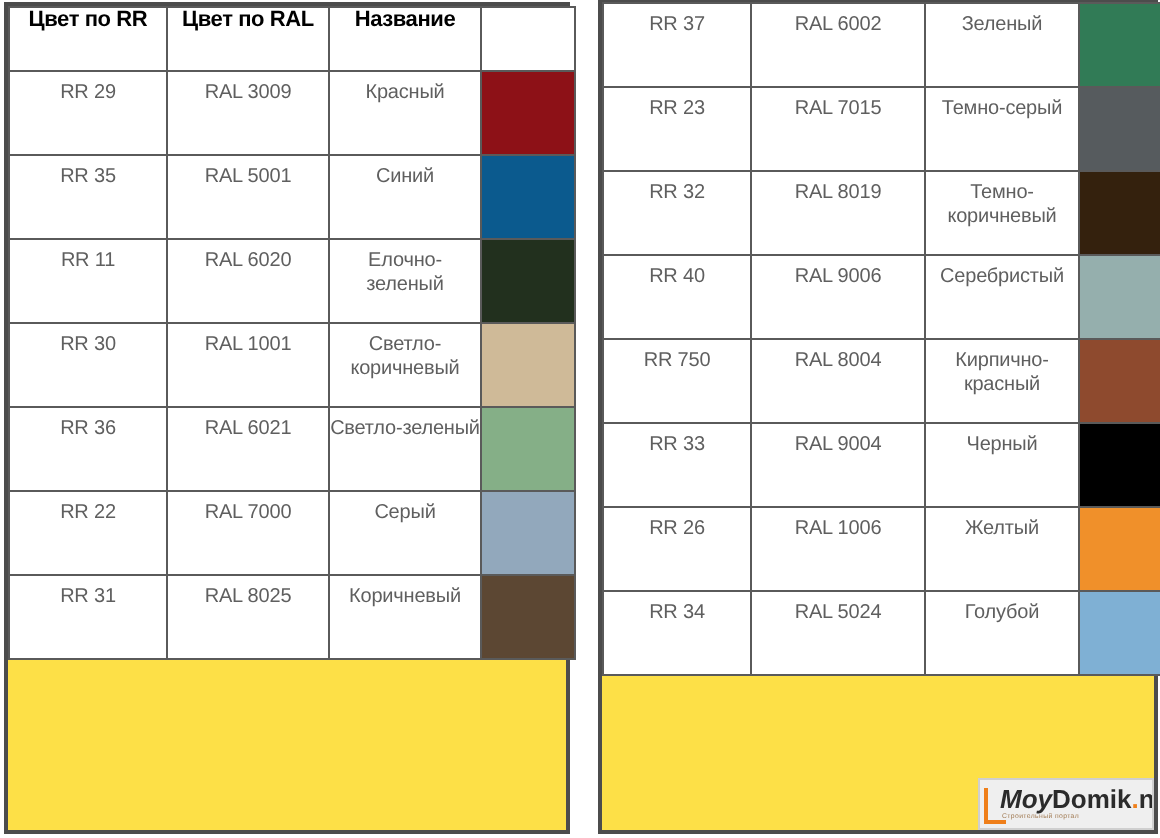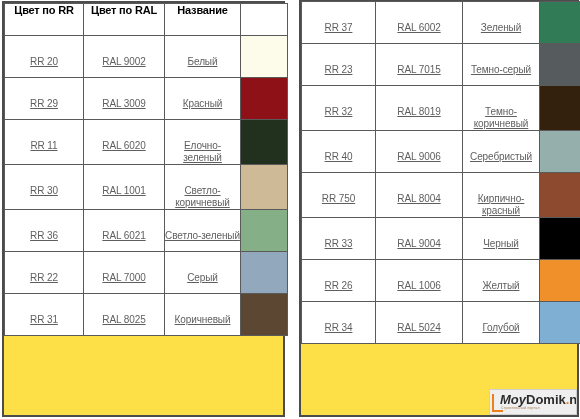--- a/index.html
+++ b/index.html
@@ -78,12 +78,11 @@
     text-align: center;
     font-size: 10px;
     color: #5f5f5f;
-    padding-top: 20px;
+    padding-top: 5px;
     line-height: 12px;
     letter-spacing: -0.1px;
     white-space: normal;
     word-break: break-word;
-    text-decoration: underline;
   }
   td.swatch-cell {
     padding: 1px;

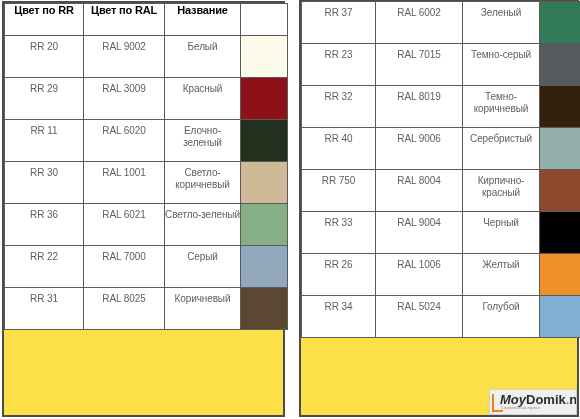--- a/index.html
+++ b/index.html
@@ -165,20 +165,6 @@
       <tbody id="left-body">
           <tr class="body-row">
             <td>
-              <span class="cell-text">RR 20</span>
-            </td>
-            <td>
-              <span class="cell-text">RAL 9002</span>
-            </td>
-            <td>
-              <span class="cell-text">Белый</span>
-            </td>
-            <td class="swatch-cell">
-              <span class="swatch" style="background: rgb(253, 252, 235);"></span>
-            </td>
-          </tr>
-          <tr class="body-row">
-            <td>
               <span class="cell-text">RR 29</span>
             </td>
             <td>

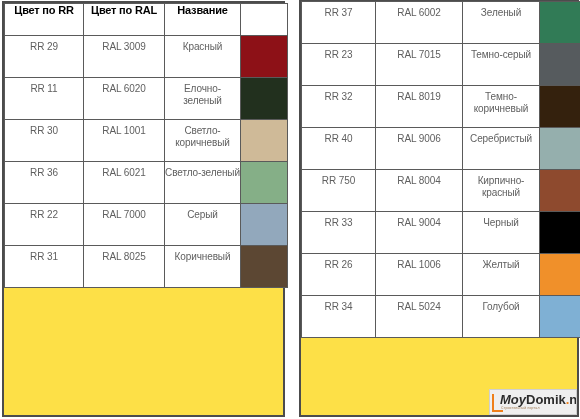--- a/index.html
+++ b/index.html
@@ -179,6 +179,20 @@
           </tr>
           <tr class="body-row">
             <td>
+              <span class="cell-text">RR 35</span>
+            </td>
+            <td>
+              <span class="cell-text">RAL 5001</span>
+            </td>
+            <td>
+              <span class="cell-text">Синий</span>
+            </td>
+            <td class="swatch-cell">
+              <span class="swatch" style="background: rgb(11, 90, 142);"></span>
+            </td>
+          </tr>
+          <tr class="body-row">
+            <td>
               <span class="cell-text">RR 11</span>
             </td>
             <td>

